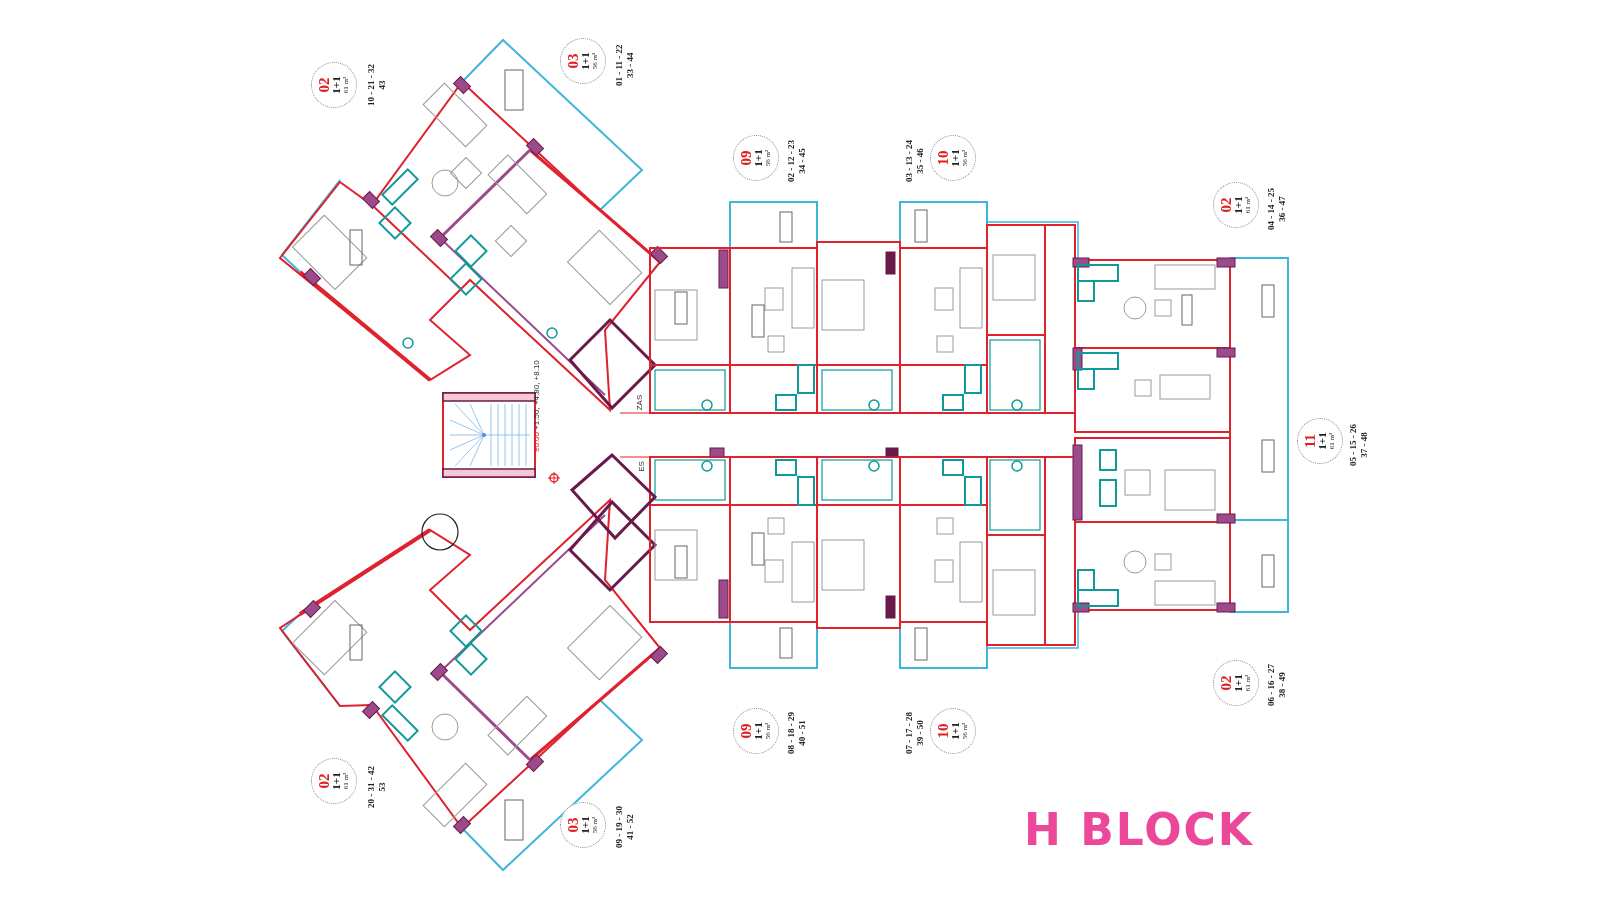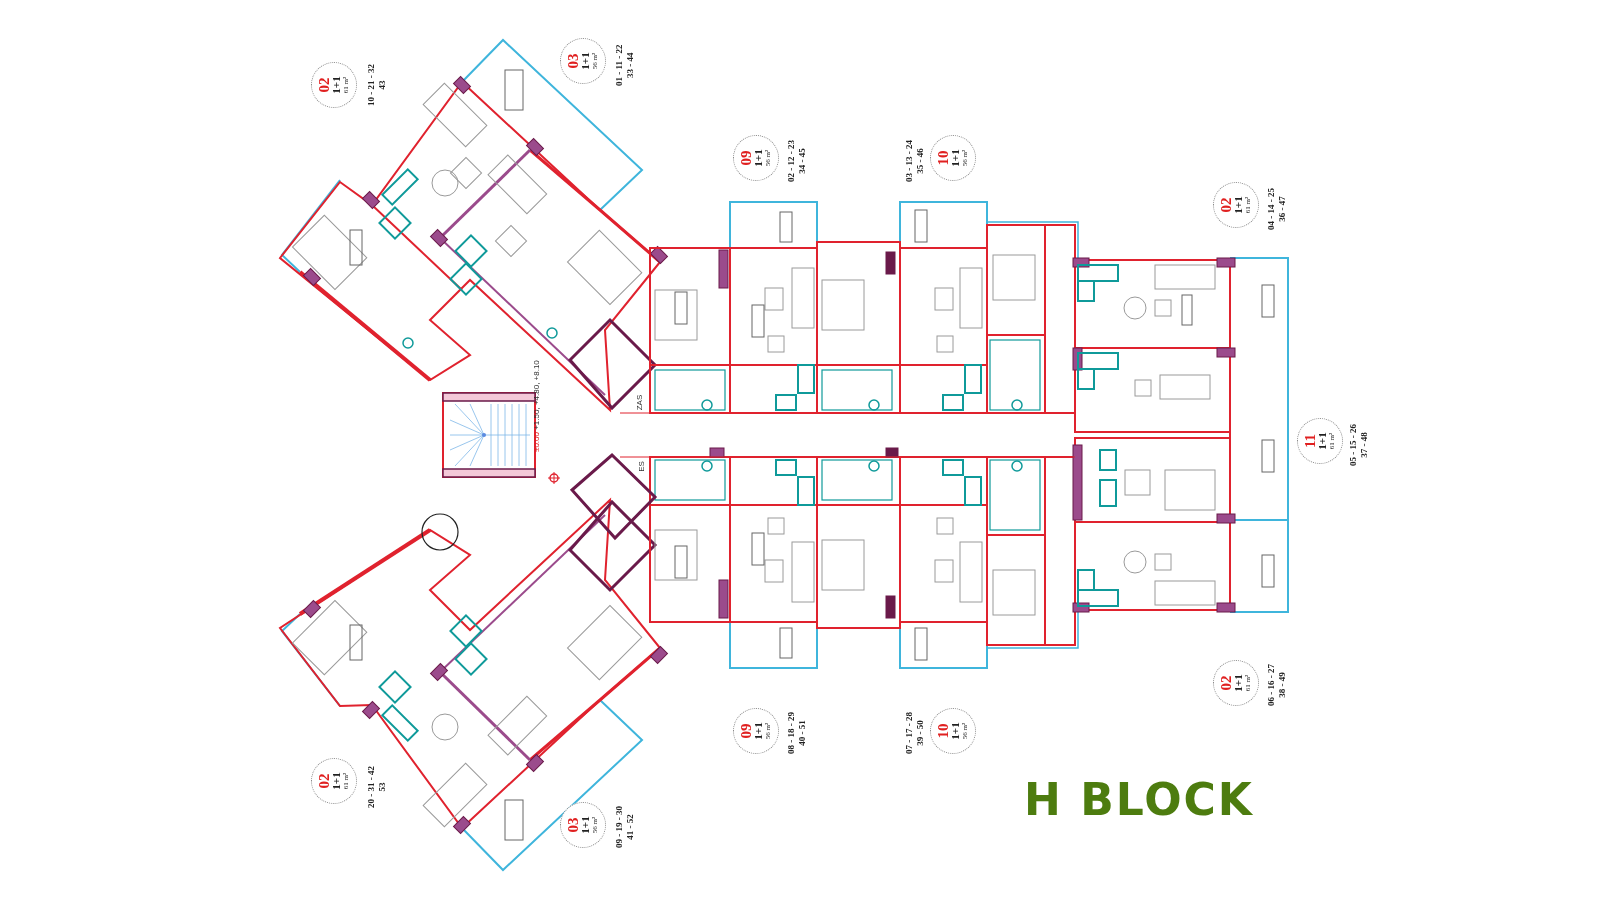--- a/index.html
+++ b/index.html
@@ -10,7 +10,7 @@
   .badge .type{color:#222;font-weight:bold;font-size:11px;line-height:11px;}
   .badge .area{color:#222;font-size:7px;line-height:9px;}
   .floors{position:absolute;transform:rotate(-90deg);transform-origin:left top;color:#222;font-weight:bold;font-size:9px;line-height:11px;text-align:center;white-space:nowrap;}
-  .title{position:absolute;left:1024px;top:774px;font-family:"DejaVu Sans",sans-serif;font-weight:bold;font-size:44px;letter-spacing:2px;color:#4d7c0f;}
+  .title{position:absolute;left:1024px;top:804px;font-family:"DejaVu Sans",sans-serif;font-weight:bold;font-size:44px;letter-spacing:2px;color:#ec4899;}
   .elev{position:absolute;left:532px;top:452px;transform:rotate(-90deg);transform-origin:left top;font-family:"Liberation Sans",sans-serif;font-size:8px;color:#333;white-space:nowrap;}
   .elev .r{color:#e02020;}
 </style>

